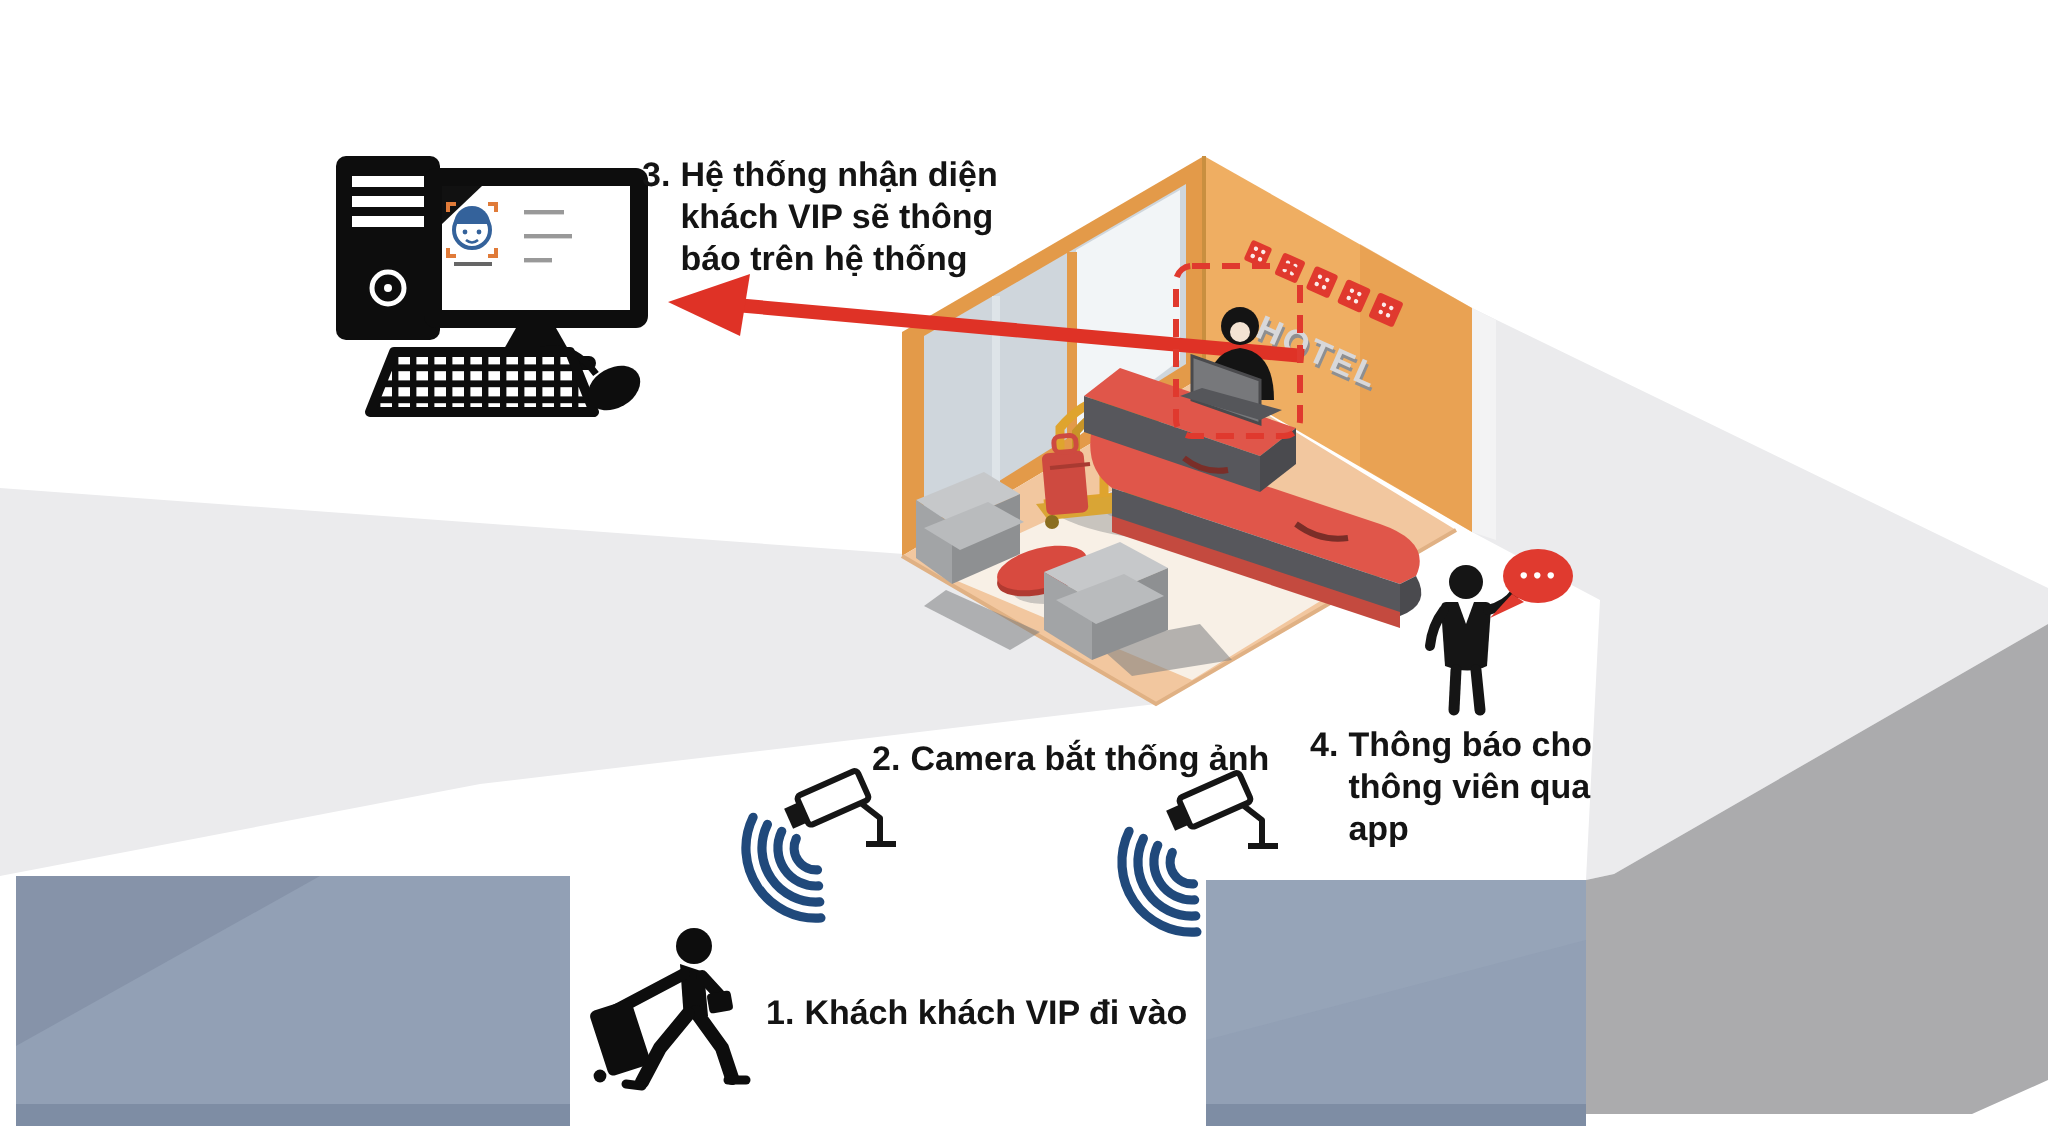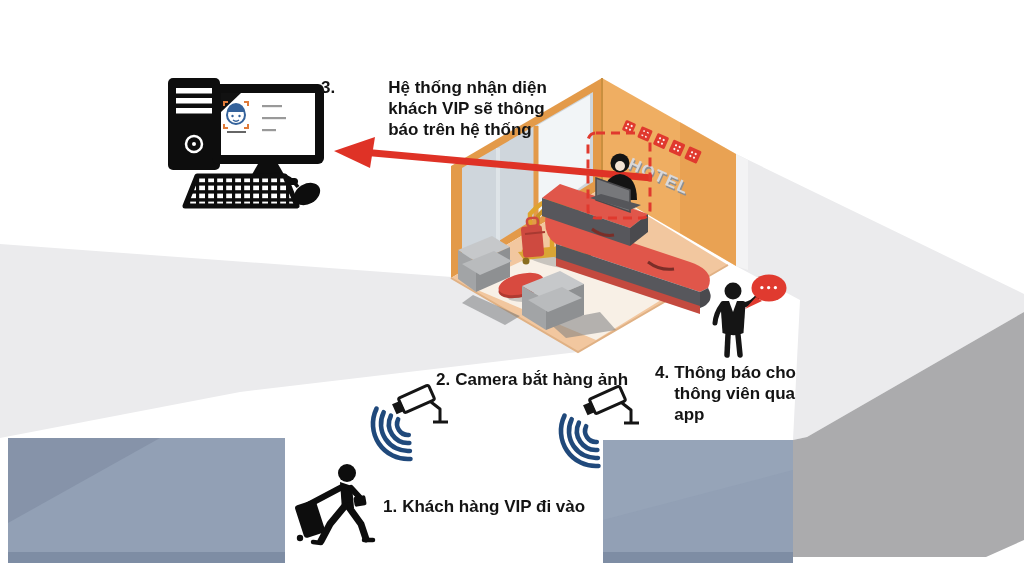--- a/index.html
+++ b/index.html
@@ -274,7 +274,7 @@
 
 <div class="label" style="left:321px;top:77px;">
   <span class="num">3.</span>
-  <span class="txt" style="width:172px;margin-left:48px;">Hệ thống nhận diện
+  <span class="txt" style="width:172px;">Hệ thống nhận diện
 khách VIP sẽ thông
 báo trên hệ thống</span>
 </div>

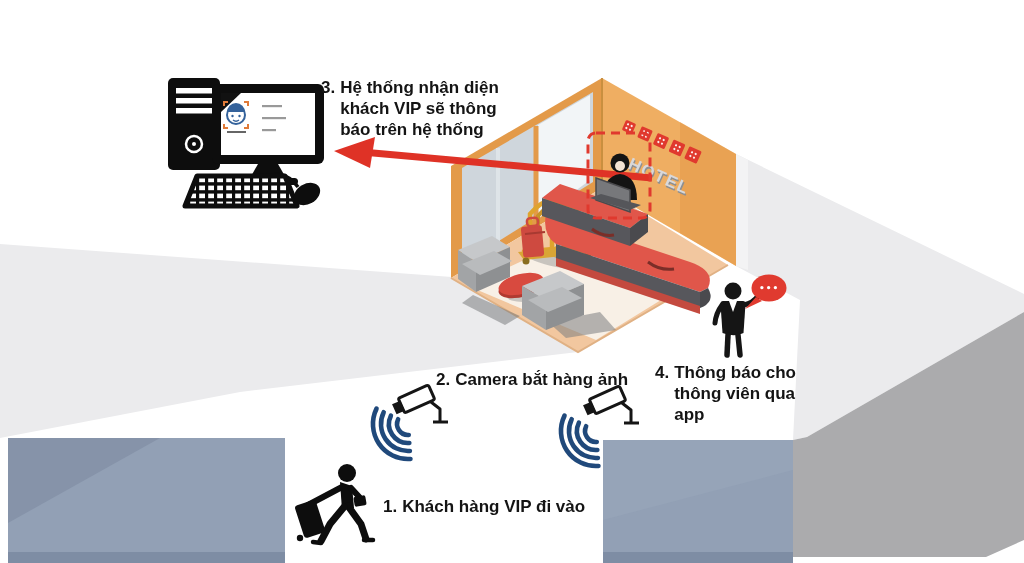--- a/index.html
+++ b/index.html
@@ -280,7 +280,7 @@
 </div>
 <div class="label nowrap" style="left:436px;top:369px;">
   <span class="num">2.</span>
-  <span class="txt">Camera bắt hàng ảnh</span>
+  <span class="txt">Camera bắt thống ảnh</span>
 </div>
 <div class="label nowrap" style="left:383px;top:496px;">
   <span class="num">1.</span>

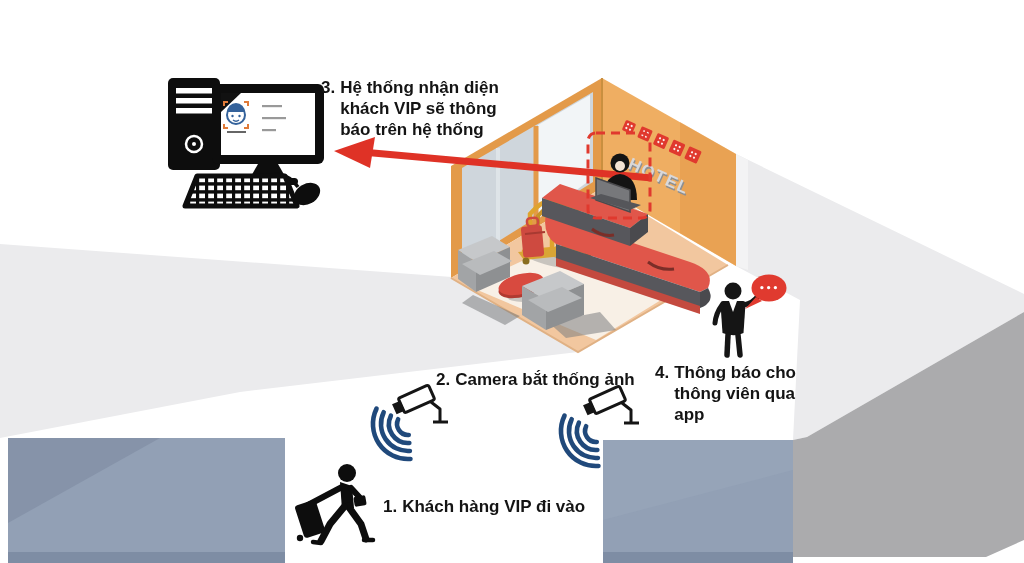--- a/index.html
+++ b/index.html
@@ -284,7 +284,7 @@
 </div>
 <div class="label nowrap" style="left:383px;top:496px;">
   <span class="num">1.</span>
-  <span class="txt">Khách hàng VIP đi vào</span>
+  <span class="txt">Khách khách VIP đi vào</span>
 </div>
 <div class="label" style="left:655px;top:362px;">
   <span class="num">4.</span>

